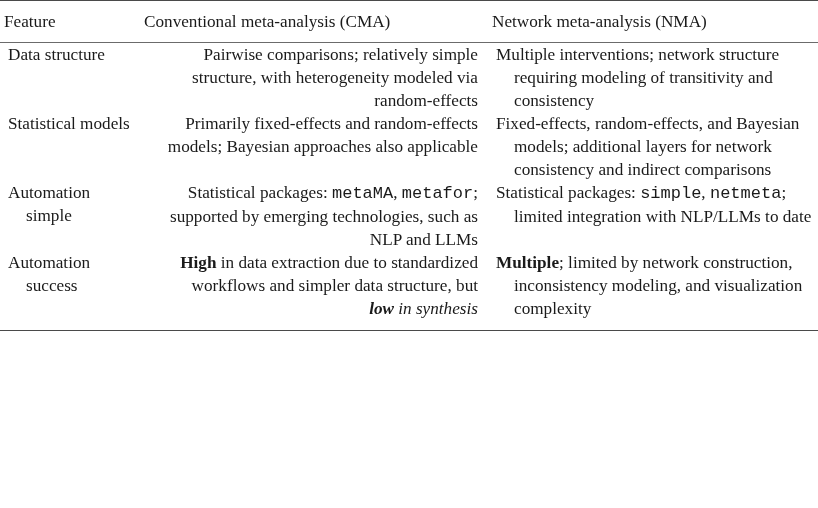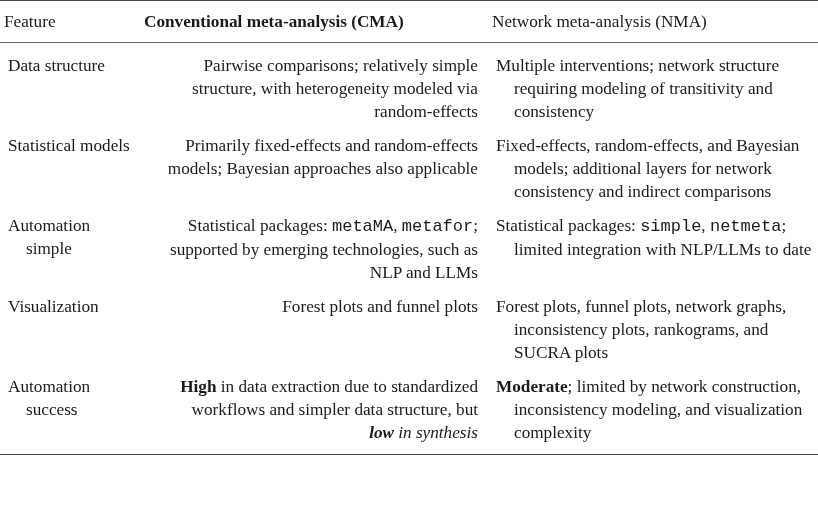--- a/index.html
+++ b/index.html
@@ -57,7 +57,7 @@
     padding-bottom: 9px;
   }
   thead th.h-feature { padding-left: 4px; }
-  thead th.h-cma     { padding-left: 0px; font-weight: bold; }
+  thead th.h-cma     { padding-left: 0px; }
   thead th.h-nma     { padding-left: 0px; }
 
   tbody td {

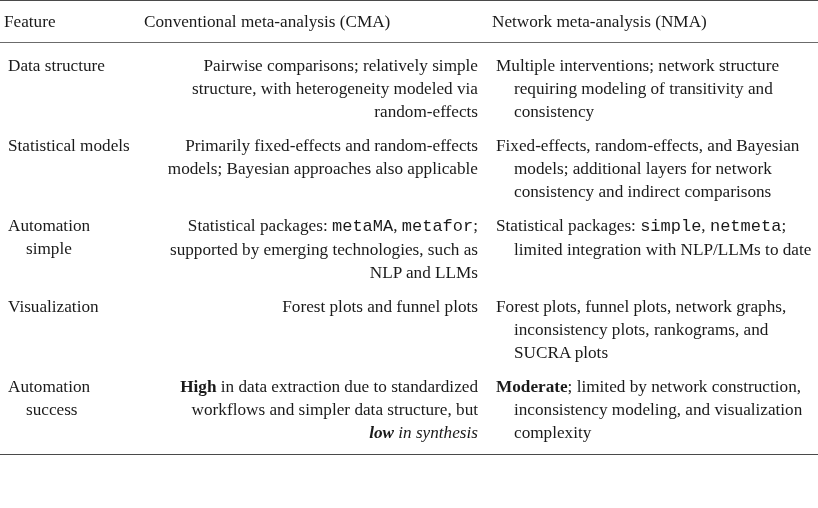--- a/index.html
+++ b/index.html
@@ -61,7 +61,6 @@
   thead th.h-nma     { padding-left: 0px; }
 
   tbody td {
-    padding-top: 11px;
     padding-bottom: 0;
   }
   tbody tr:last-child td { padding-bottom: 10px; }

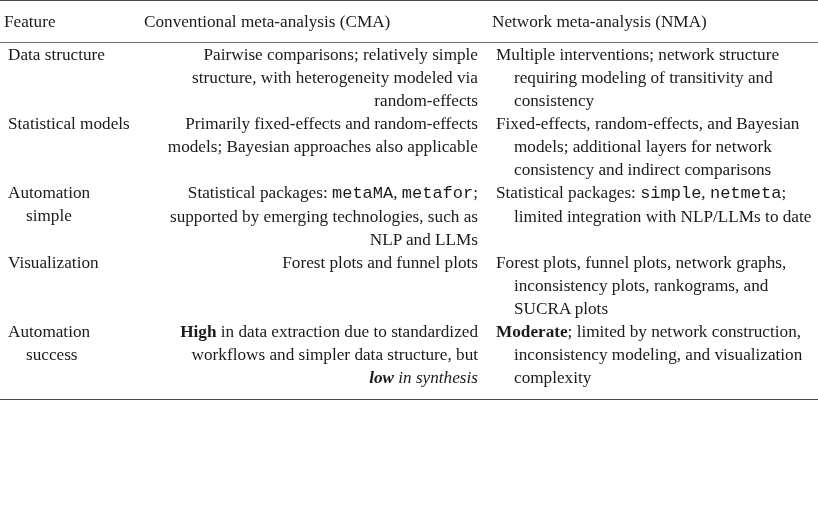--- a/index.html
+++ b/index.html
@@ -139,17 +139,6 @@
         </td>
       </tr>
 
-      <tr>
-        <td class="feat">
-          <p class="hang">Visualization</p>
-        </td>
-        <td class="cma">
-          <p class="hang">Forest plots and funnel plots</p>
-        </td>
-        <td class="nma">
-          <p class="hang">Forest plots, funnel plots, network graphs, inconsistency plots, rankograms, and SUCRA plots</p>
-        </td>
-      </tr>
 
       <tr>
         <td class="feat">

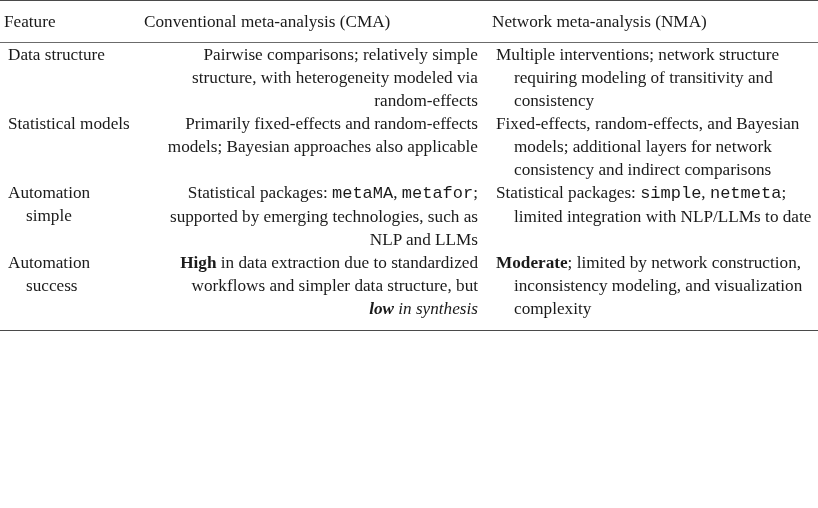--- a/index.html
+++ b/index.html
@@ -149,7 +149,7 @@
           <p class="hang"><span class="bold">low</span><span> in synthesis</span></p>
         </td>
         <td class="nma">
-          <p class="hang"><span class="bold">Moderate</span><span>; limited by network construction, inconsistency modeling, and visualization complexity</span></p>
+          <p class="hang"><span class="bold">Multiple</span><span>; limited by network construction, inconsistency modeling, and visualization complexity</span></p>
         </td>
       </tr>
 

